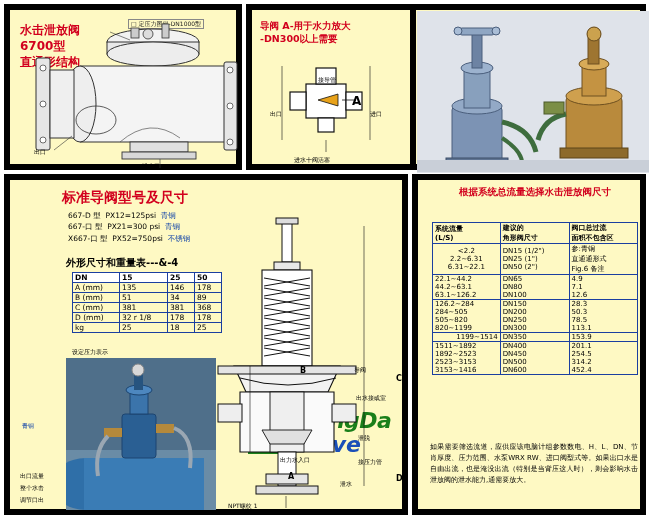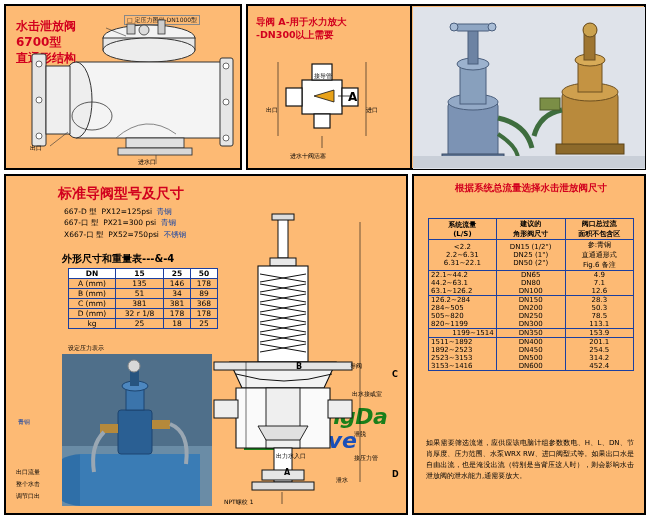--- a/index.html
+++ b/index.html
@@ -10,7 +10,7 @@
     font-size:8px;color:#000;
     position:relative;overflow:hidden;
   }
-  .panel{position:absolute;border:2px solid #000000;box-sizing:border-box;background:#fdba74;}
+  .panel{position:absolute;border:6px solid #000000;box-sizing:border-box;background:#fef9c3;}
   .title-red{color:#d2001e;font-weight:bold;line-height:1.35;}
   .title-blue{color:#0b3fa8;font-weight:bold;line-height:1.35;}
   .cap{position:absolute;line-height:1.3;}

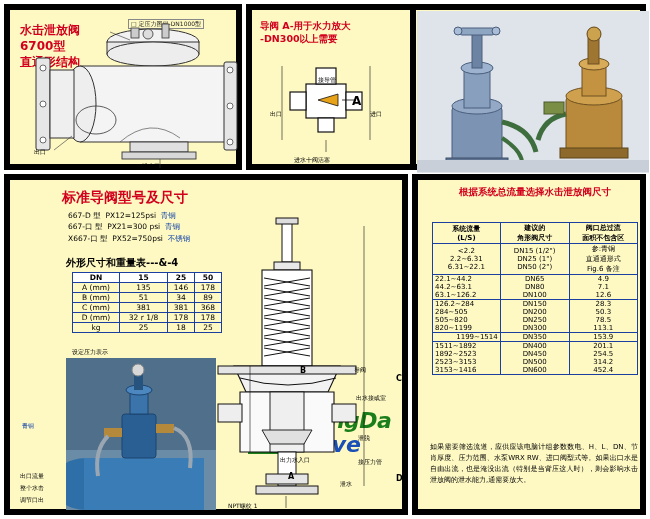--- a/index.html
+++ b/index.html
@@ -18,7 +18,7 @@
   .tbl td,.tbl th{border:1px solid #1b3fa0;padding:0 2px;text-align:center;white-space:nowrap;}
   .tbl th{font-weight:bold;background:#fff;}
   .tbl2{border-collapse:collapse;font-size:7px;}
-  .tbl2 td,.tbl2 th{border:1px solid #1b3fa0;padding:0 2px;text-align:center;white-space:nowrap;}
+  .tbl2 td,.tbl2 th{border:1px solid #1b3fa0;padding:0 2px;text-align:left;white-space:nowrap;}
   .photo{position:absolute;overflow:hidden;}
 
   

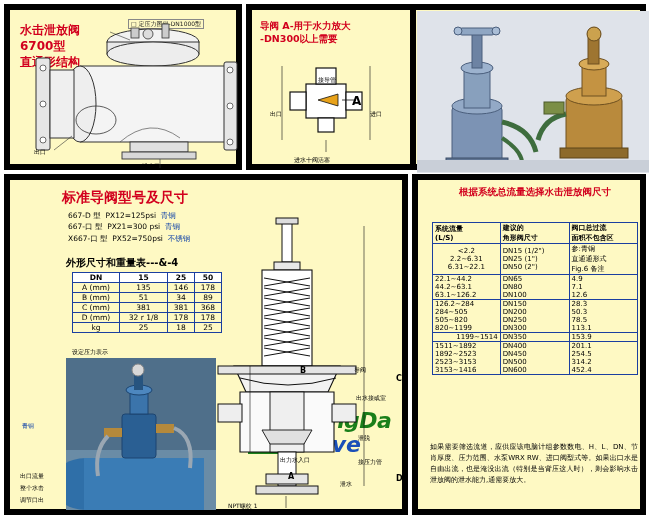--- a/index.html
+++ b/index.html
@@ -15,7 +15,7 @@
   .title-blue{color:#0b3fa8;font-weight:bold;line-height:1.35;}
   .cap{position:absolute;line-height:1.3;}
   .tbl{border-collapse:collapse;font-size:7.5px;}
-  .tbl td,.tbl th{border:1px solid #1b3fa0;padding:0 2px;text-align:center;white-space:nowrap;}
+  .tbl td,.tbl th{border:1px solid #1b3fa0;padding:0 2px;text-align:left;white-space:nowrap;}
   .tbl th{font-weight:bold;background:#fff;}
   .tbl2{border-collapse:collapse;font-size:7px;}
   .tbl2 td,.tbl2 th{border:1px solid #1b3fa0;padding:0 2px;text-align:left;white-space:nowrap;}

